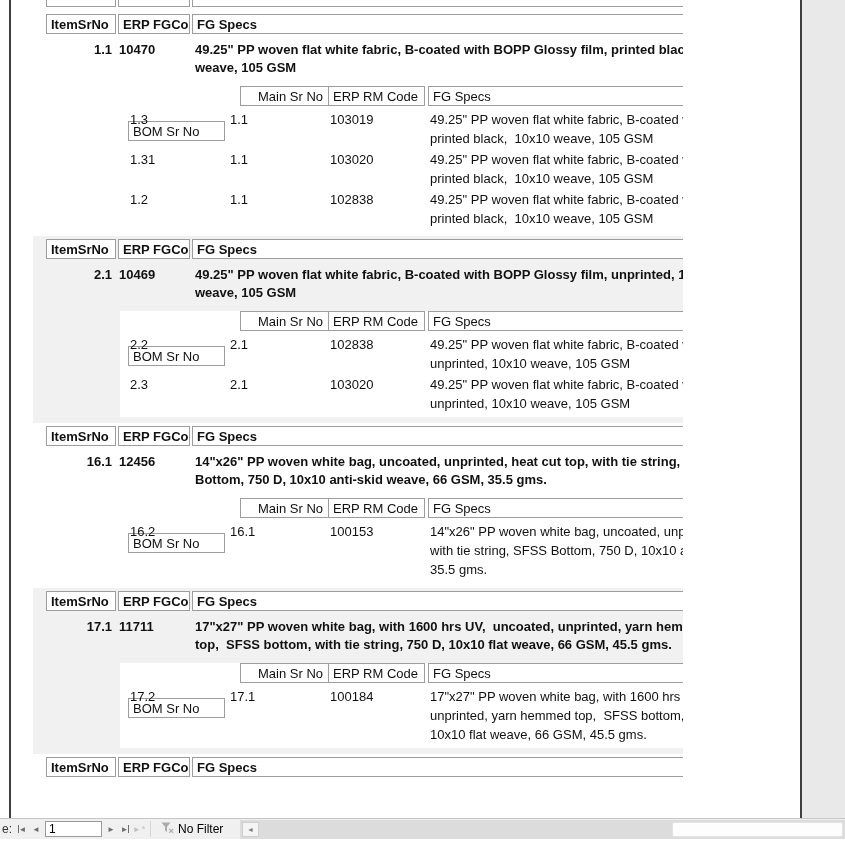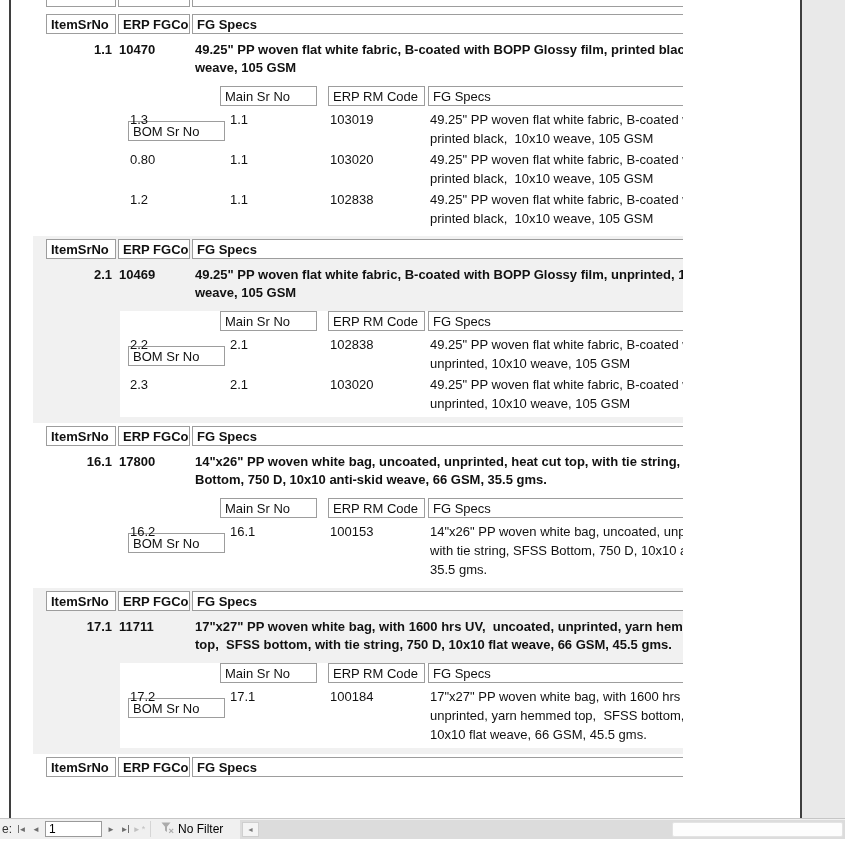--- a/index.html
+++ b/index.html
@@ -30,7 +30,7 @@
   .shdr-row{position:relative;height:22px;}
   .sb{font-weight:normal;}
   .s1{left:8px;width:97px;margin-top:35px;}
-  .s2{left:100px;width:97px;}
+  .s2{left:120px;width:97px;text-align:center;}
   .s3{left:208px;width:97px;}
   .s4{left:308px;width:600px;}
   .srow{position:relative;margin-top:2px;font-size:13px;line-height:19px;}

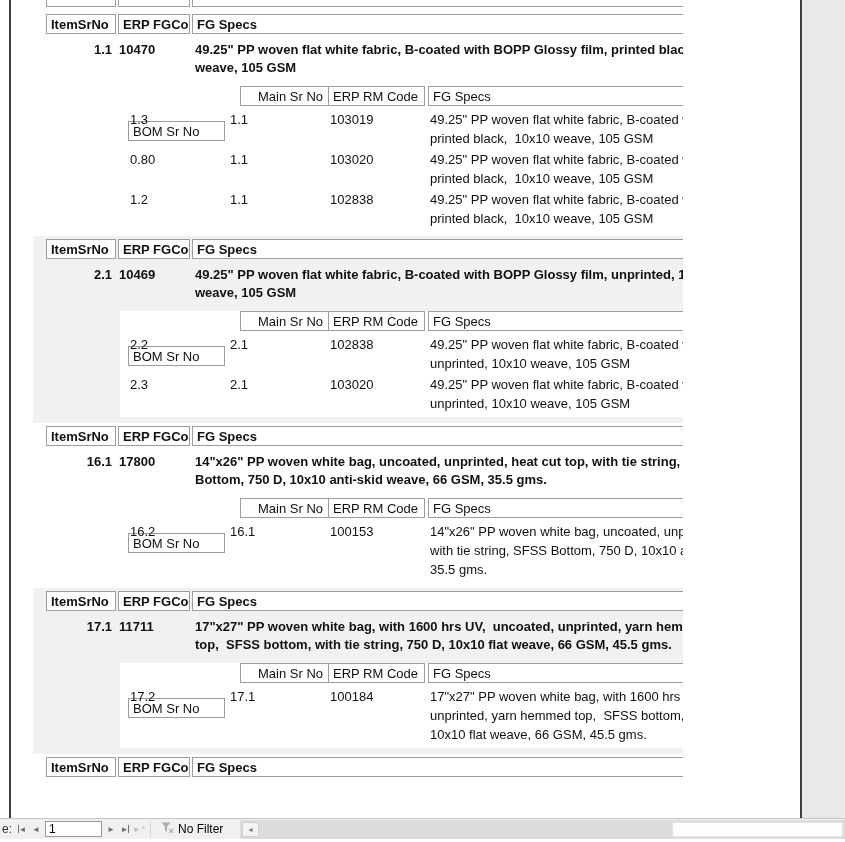--- a/index.html
+++ b/index.html
@@ -99,7 +99,7 @@
 printed black,  10x10 weave, 105 GSM</div>
       </div>
       <div class="srow">
-        <div class="sc c1">0.80</div>
+        <div class="sc c1">1.31</div>
         <div class="sc c2">1.1</div>
         <div class="sc c3">103020</div>
         <div class="c4">49.25" PP woven flat white fabric, B-coated with BOPP Glossy

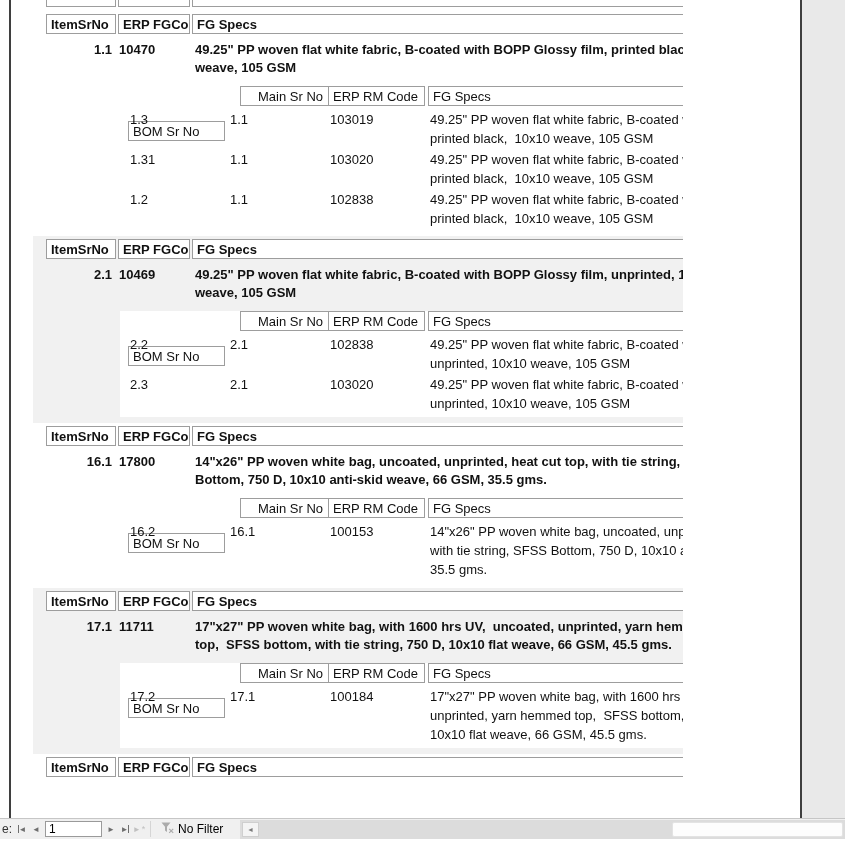--- a/index.html
+++ b/index.html
@@ -159,7 +159,7 @@
     </div>
     <div class="grow">
       <div class="gitem">16.1</div>
-      <div class="gcode">17800</div>
+      <div class="gcode">12456</div>
       <div class="gspecs">14"x26" PP woven white bag, uncoated, unprinted, heat cut top, with tie string, SFSS
 Bottom, 750 D, 10x10 anti-skid weave, 66 GSM, 35.5 gms.</div>
     </div>

